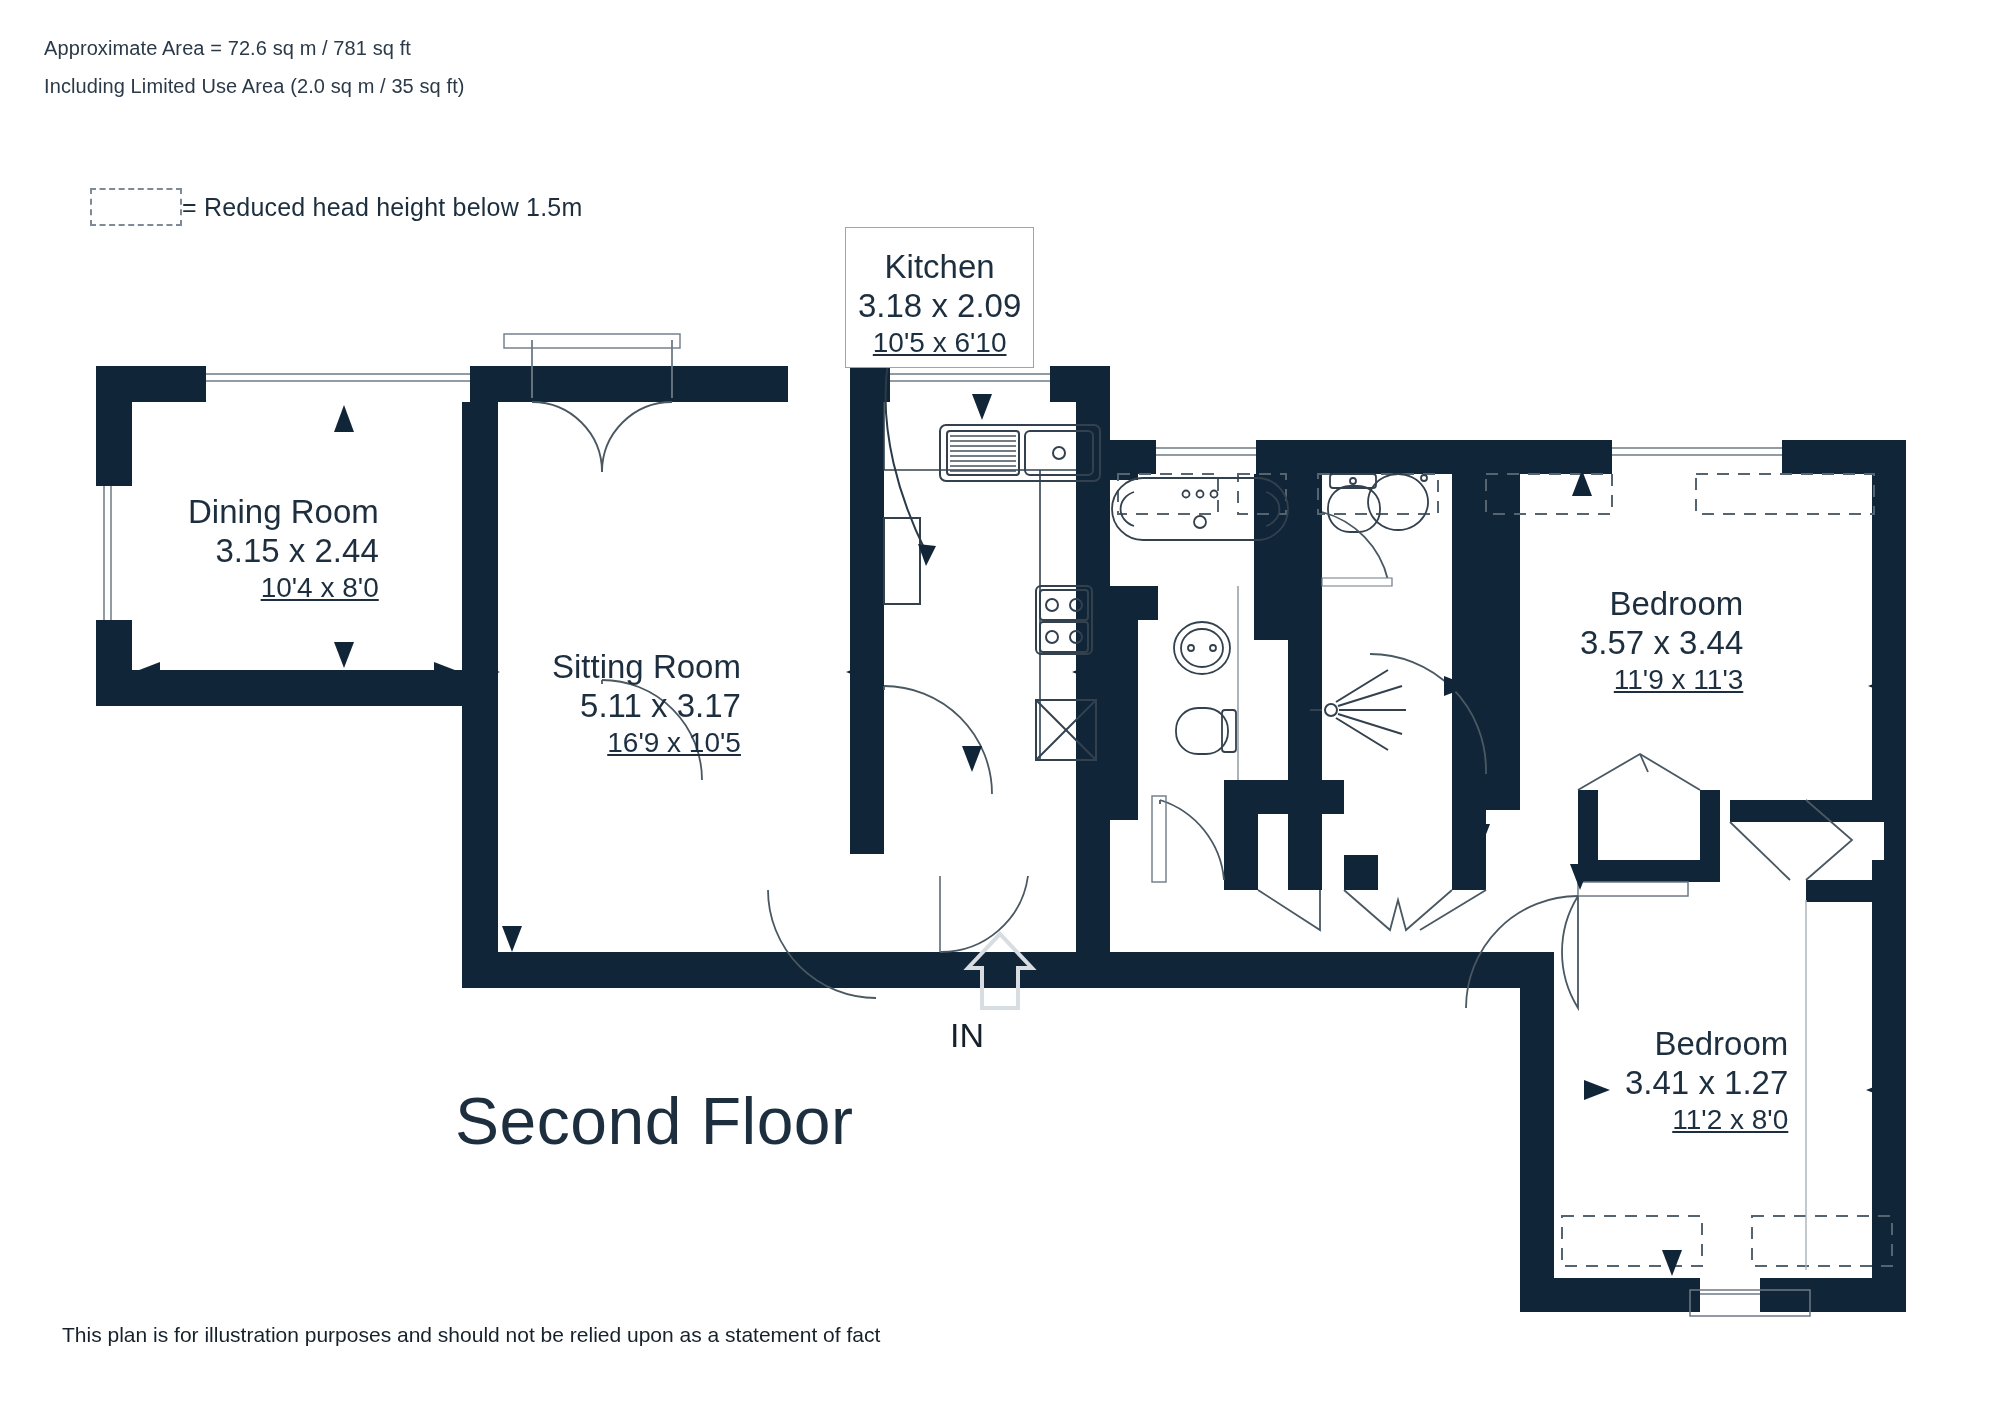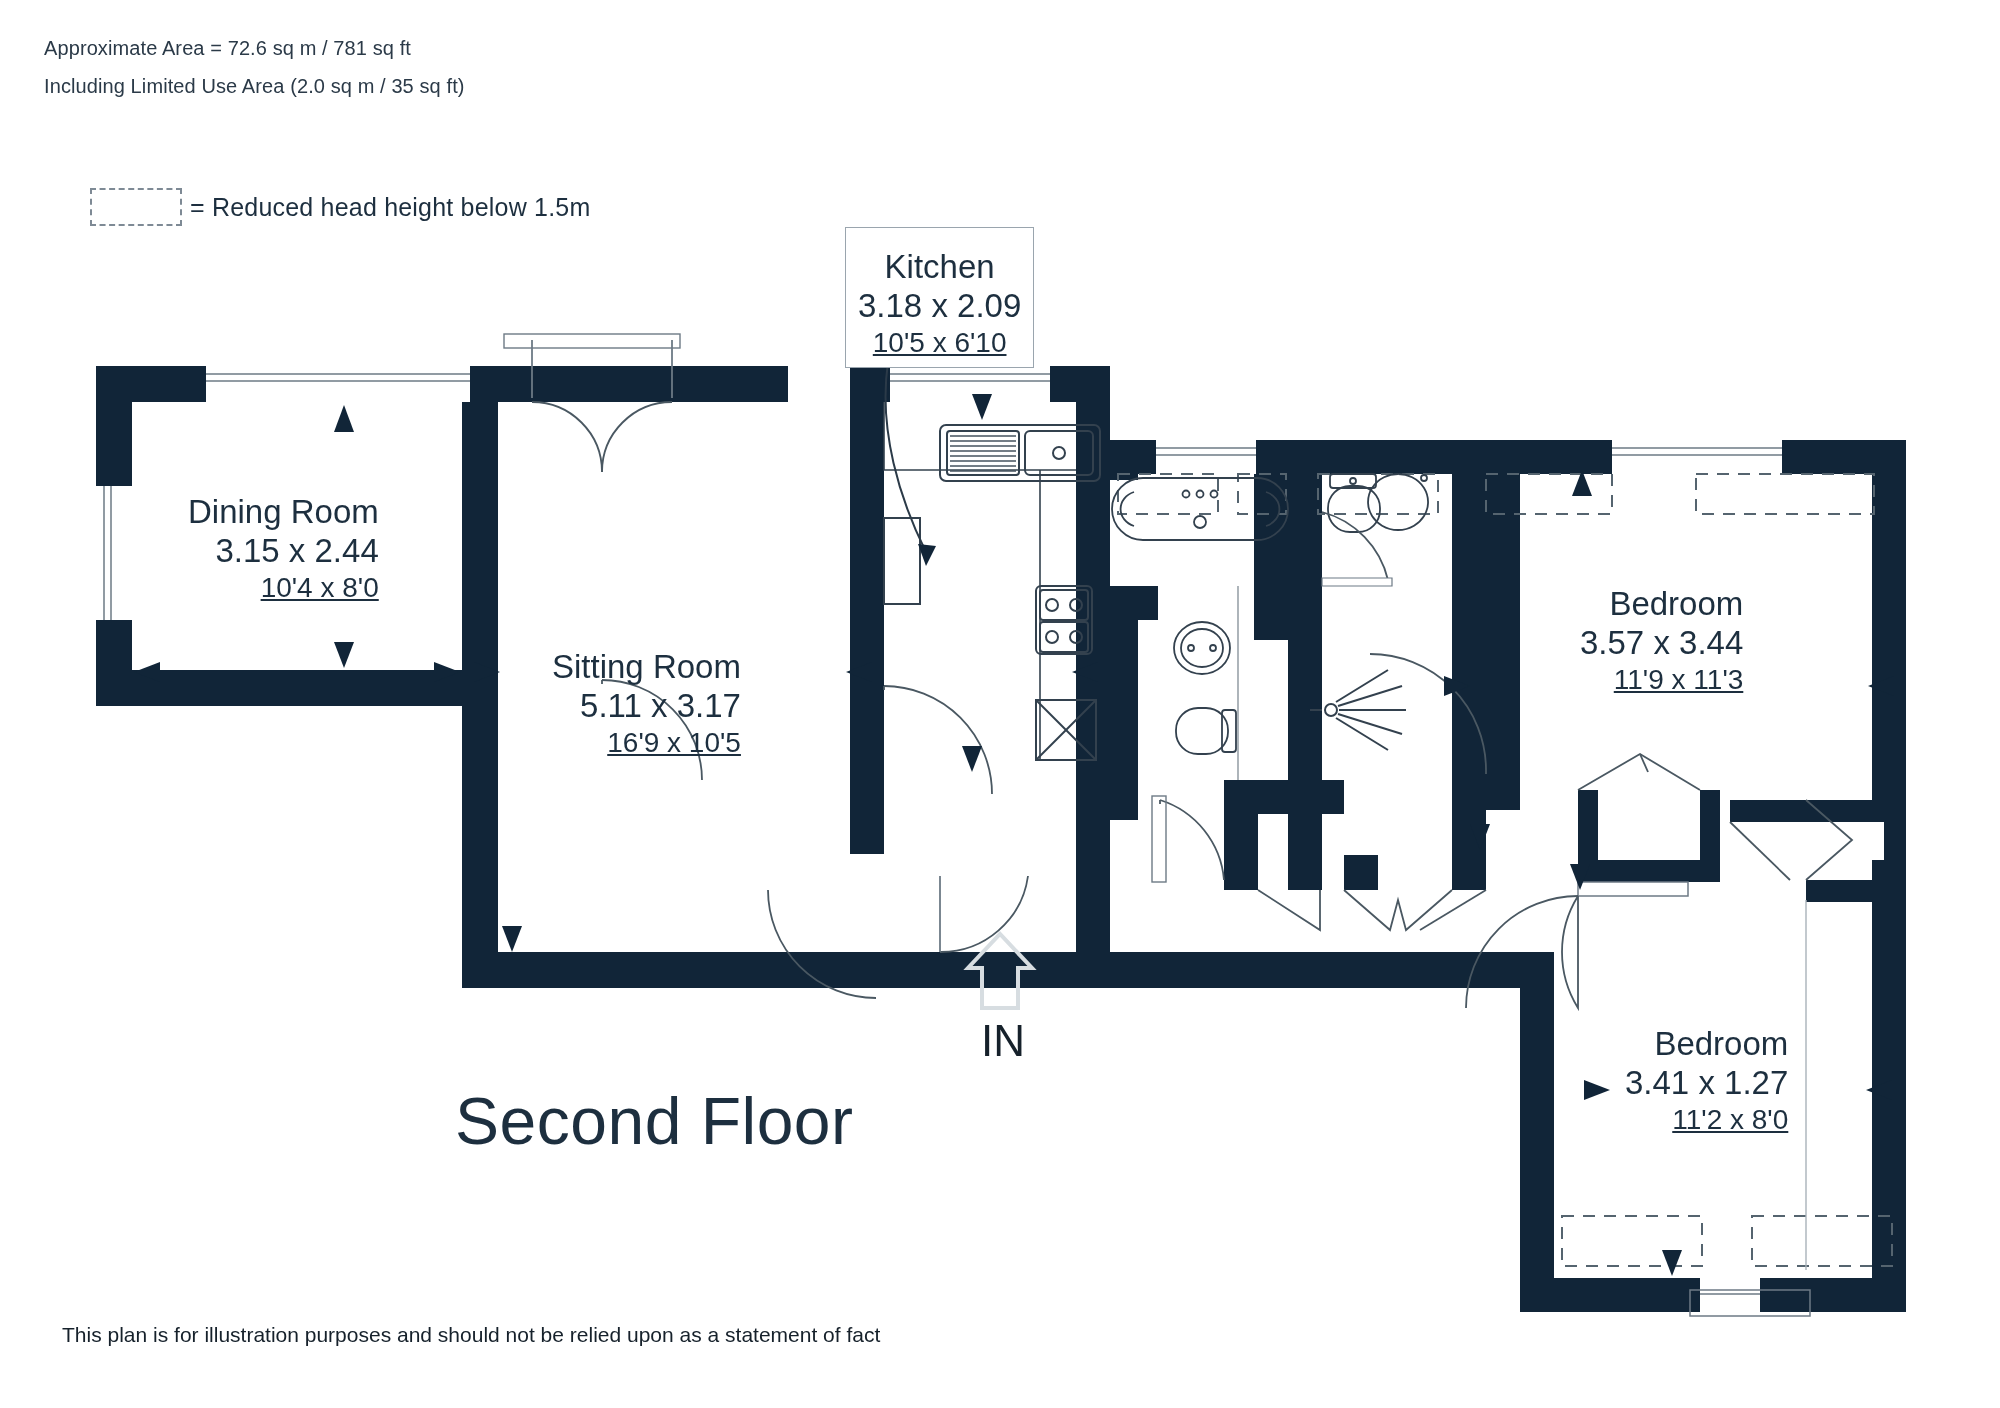--- a/index.html
+++ b/index.html
@@ -38,7 +38,7 @@
     top: 188px;
     display: flex;
     align-items: center;
-    gap: 8px;
+    gap: 0;
   }
   #legend-swatch {
     width: 92px;

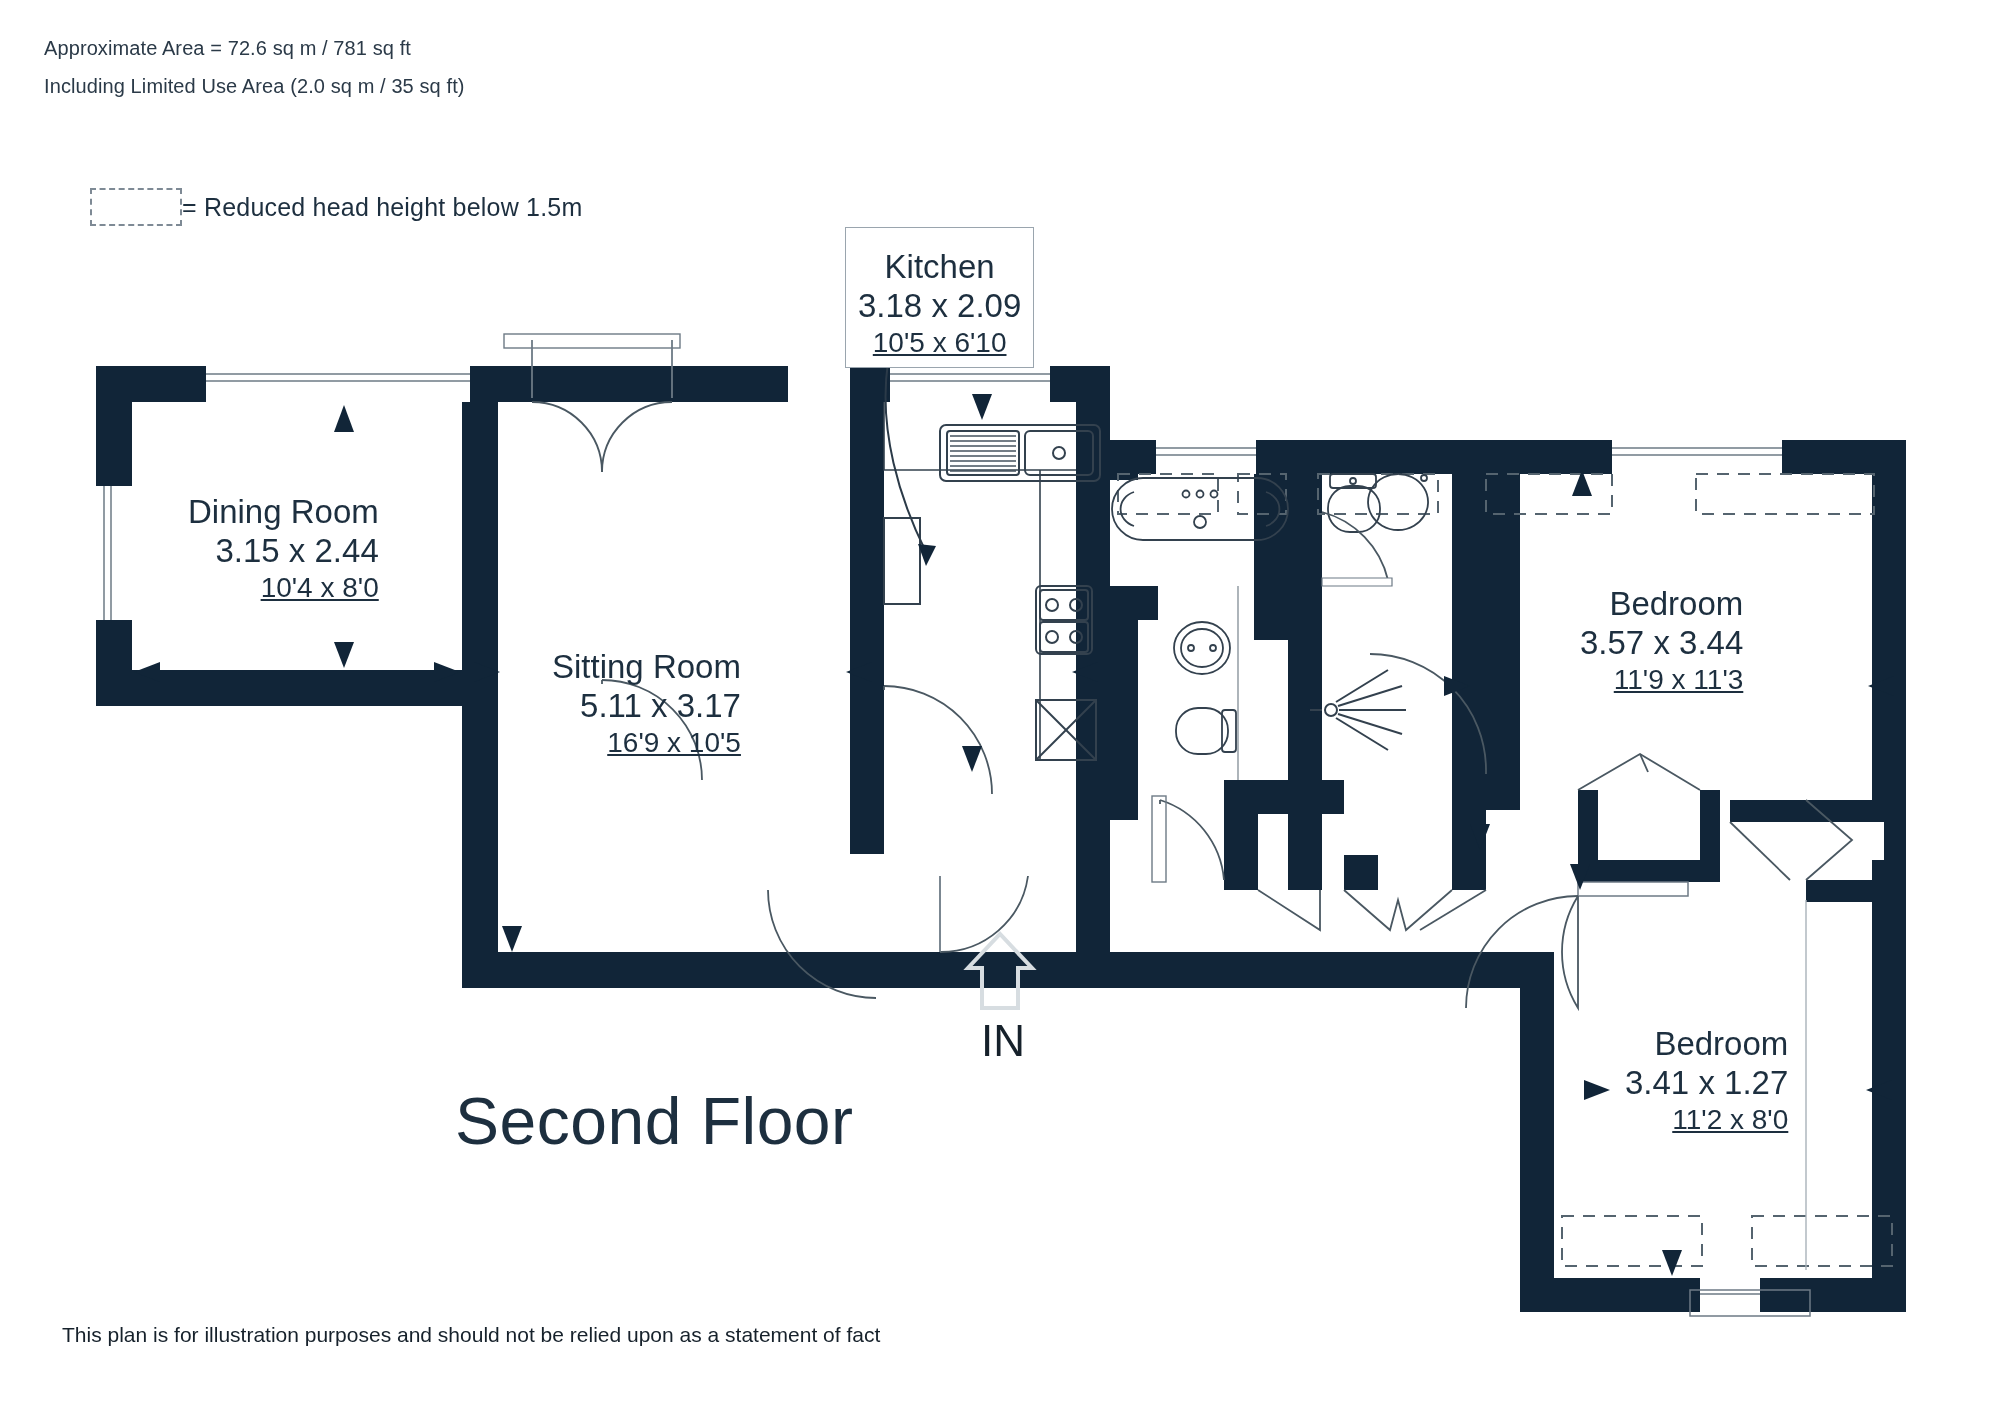--- a/index.html
+++ b/index.html
@@ -107,9 +107,9 @@
 
   #in-label {
     position: absolute;
-    left: 981px;
+    left: 950px;
     top: 1016px;
-    font-size: 44px;
+    font-size: 34px;
     color: #16212b;
   }
 </style>

